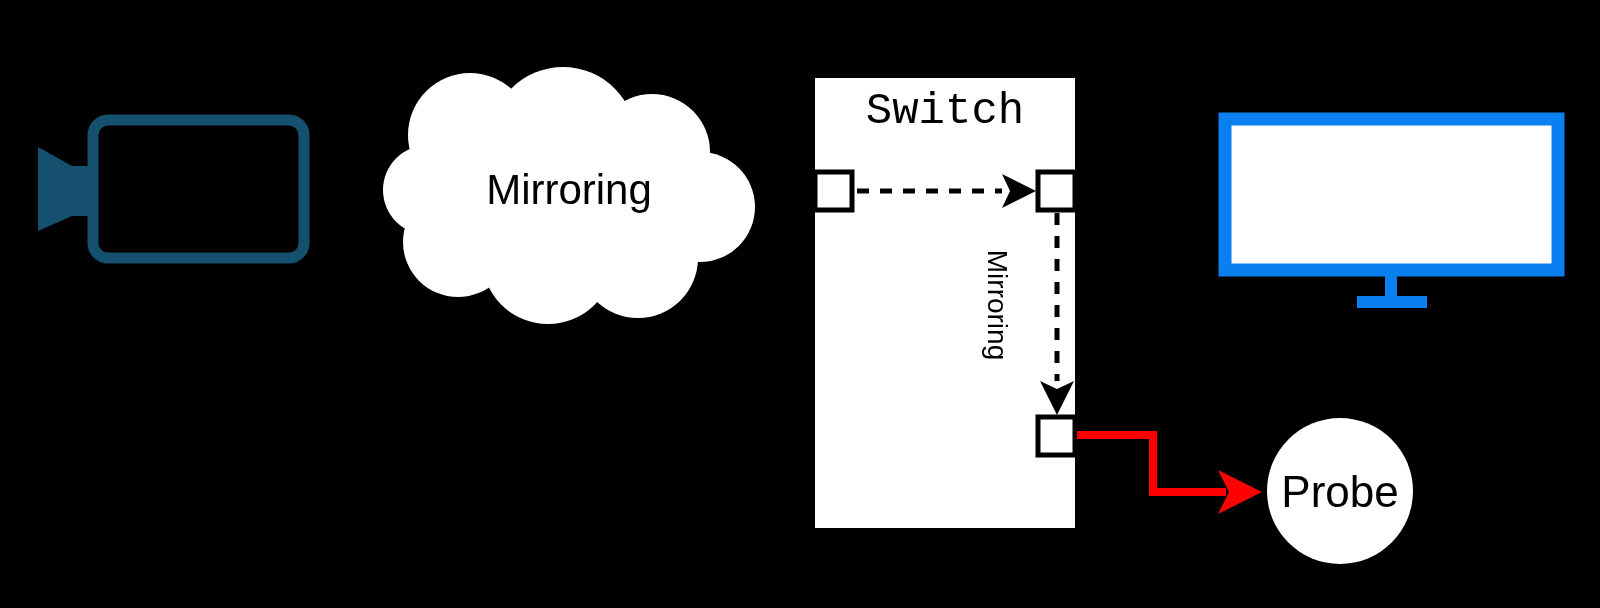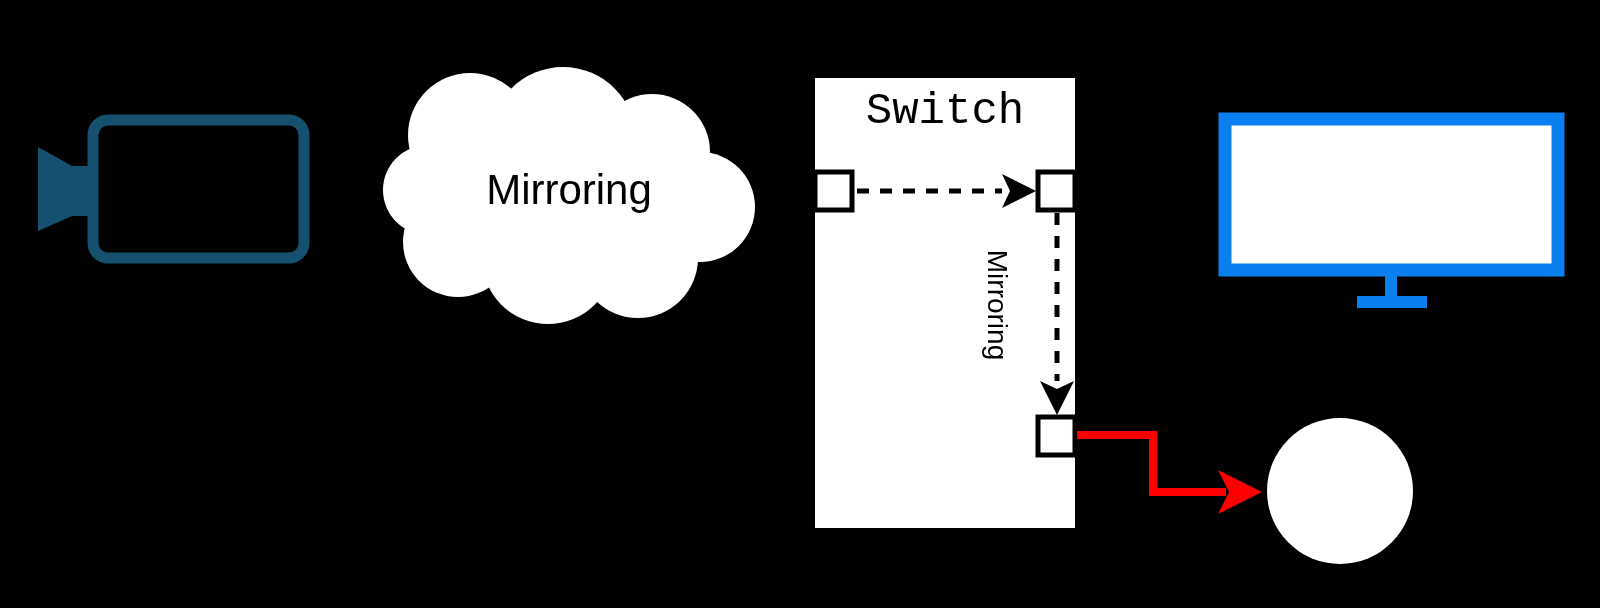--- a/index.html
+++ b/index.html
@@ -105,6 +105,7 @@
   <div class="lbl lbl-mirroring">Mirroring</div>
 
 
+  <div class="lbl lbl-probe">Probe</div>
 
 </div>
 

